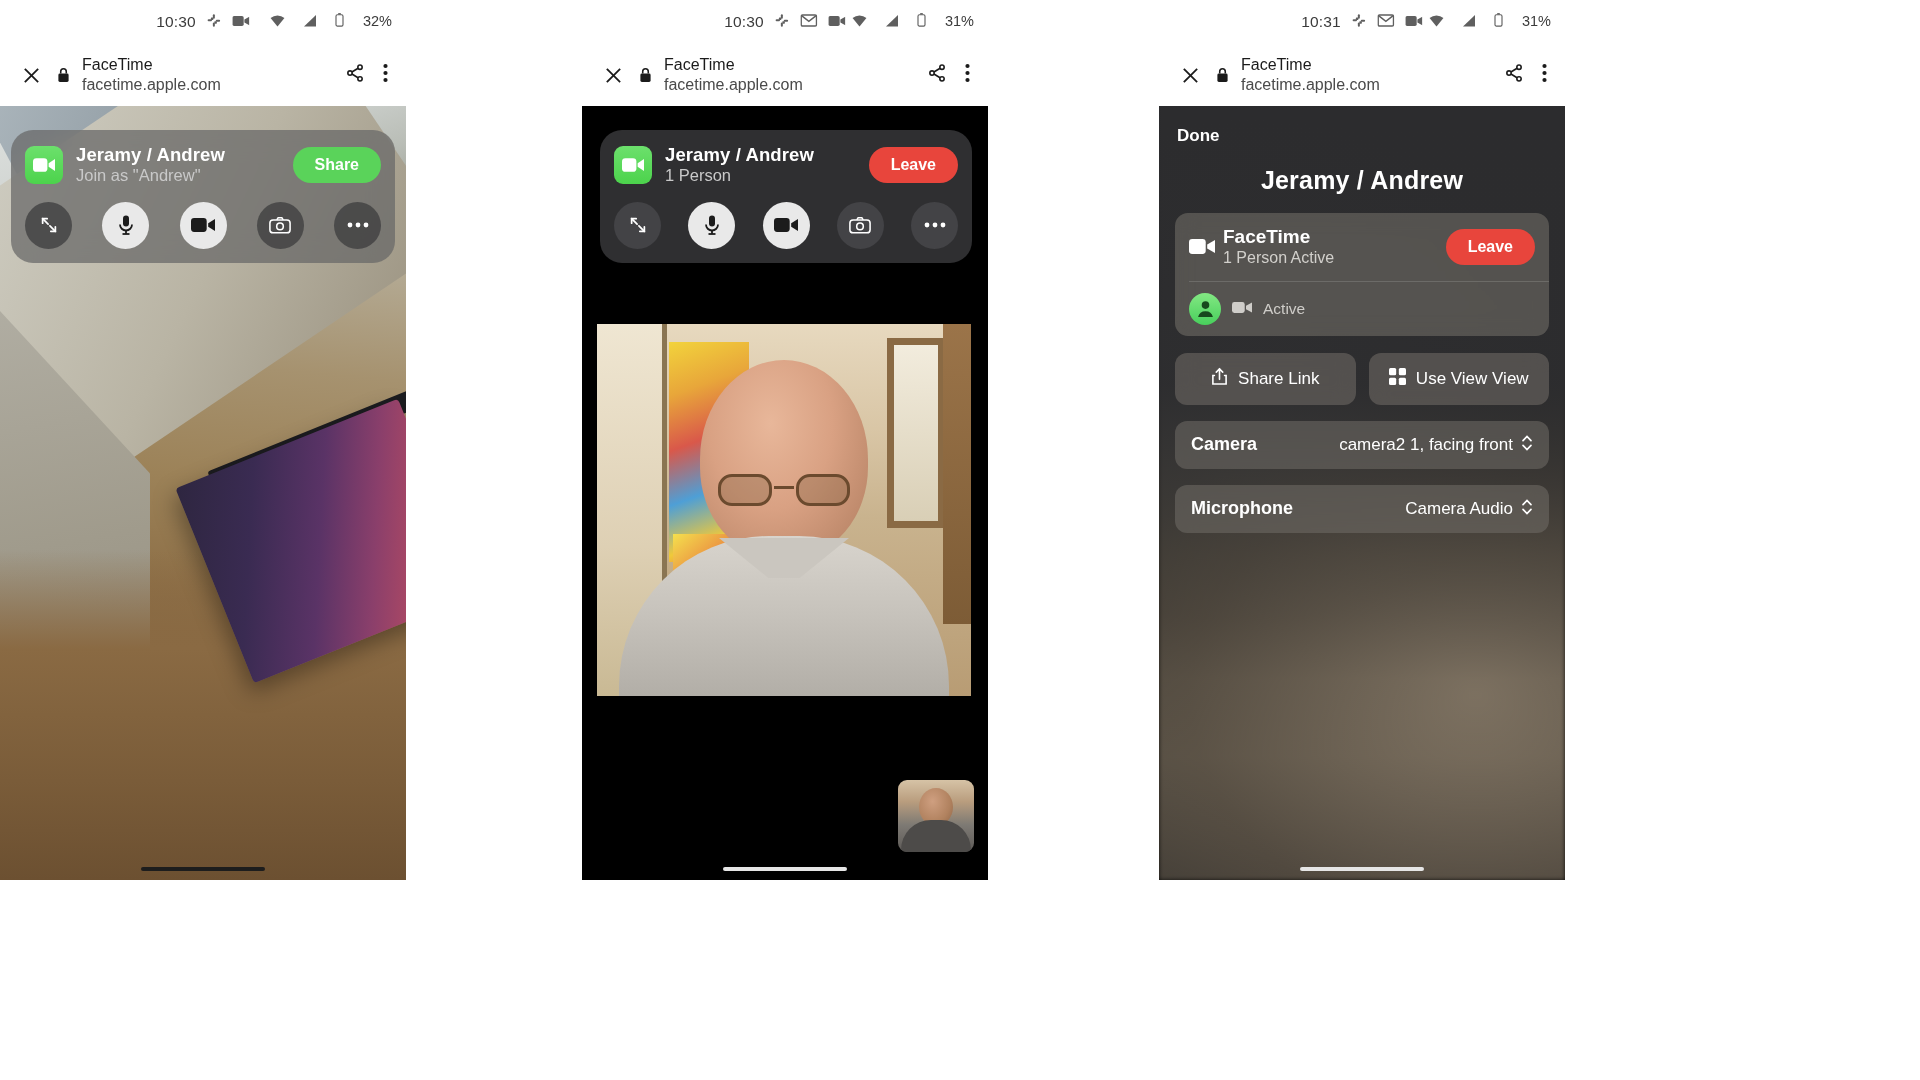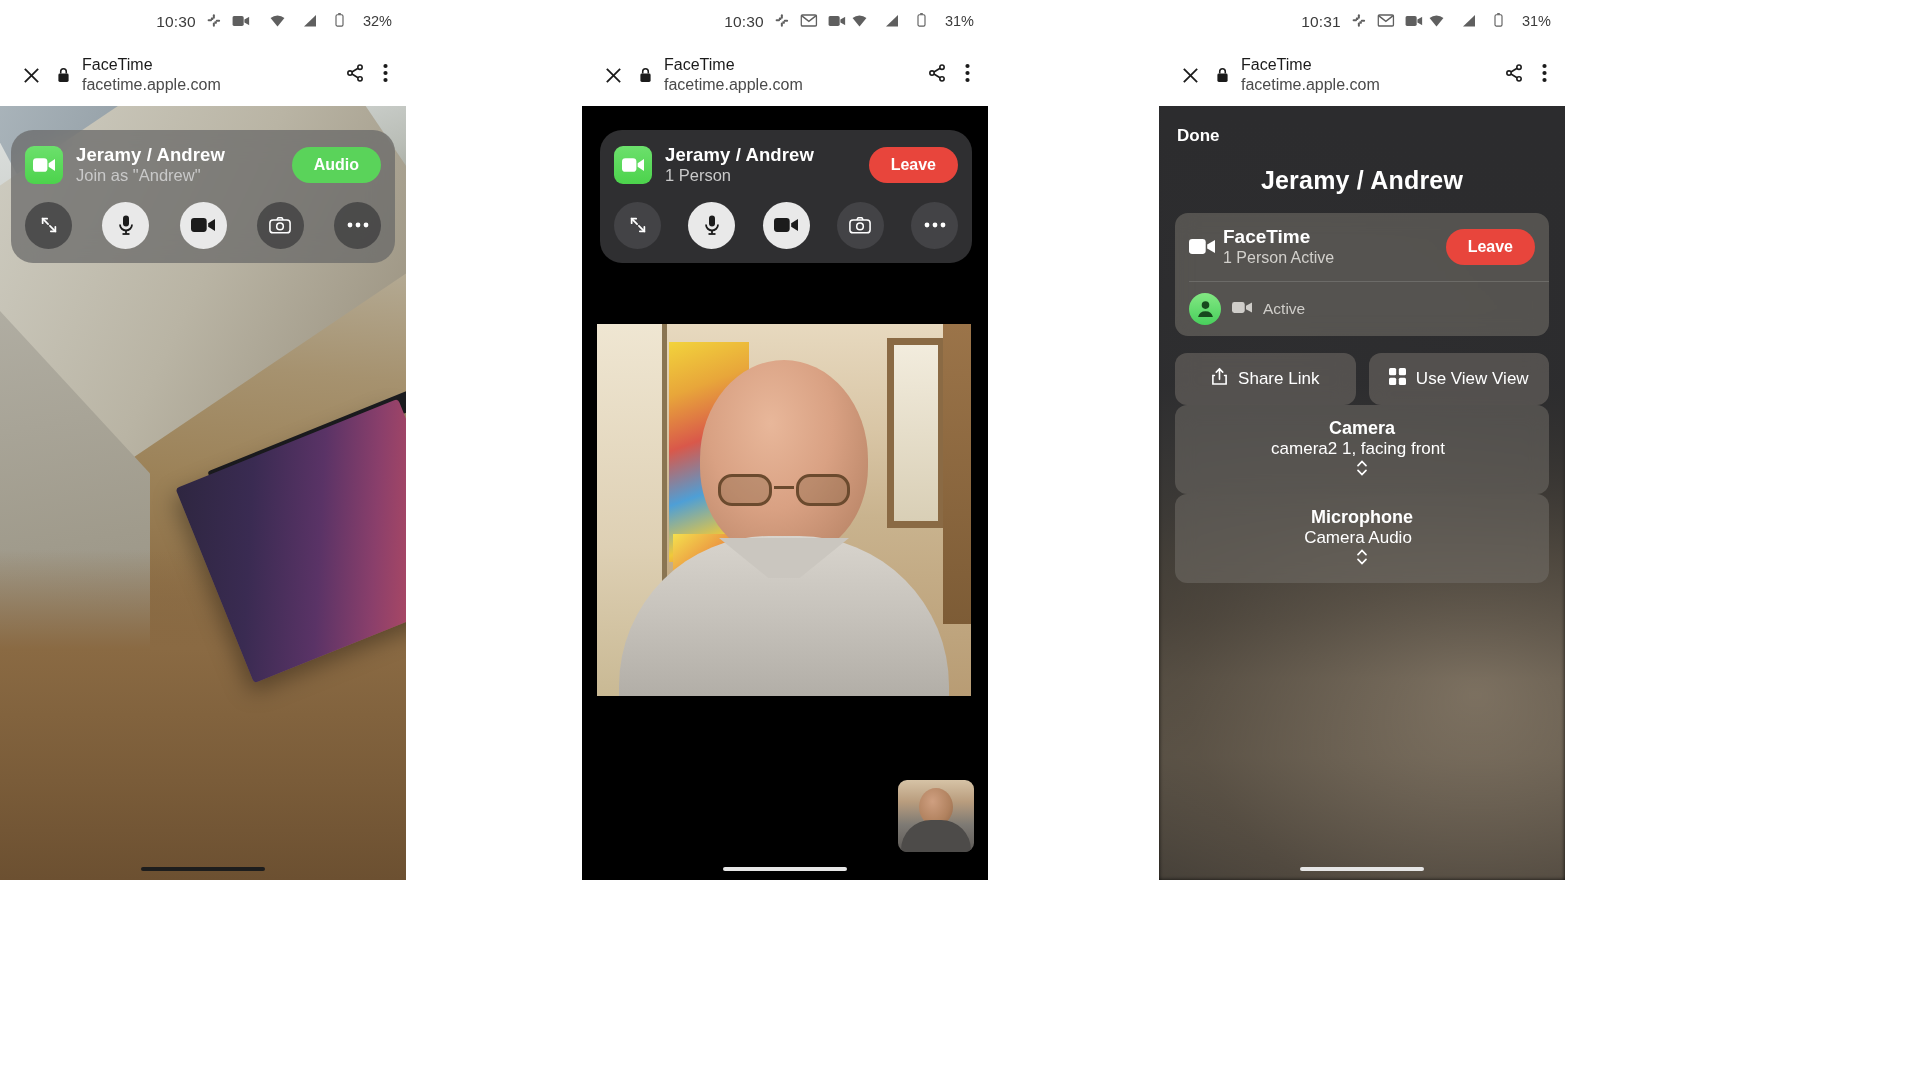--- a/index.html
+++ b/index.html
@@ -361,7 +361,7 @@
             <div class="call-title">Jeramy / Andrew</div>
             <div class="call-sub">Join as "Andrew"</div>
           </div>
-          <button class="call-btn btn-join">Audio</button>
+          <button class="call-btn btn-join">Share</button>
         </div>
         <div class="ctrl-row">
           <button class="ctrl dark">

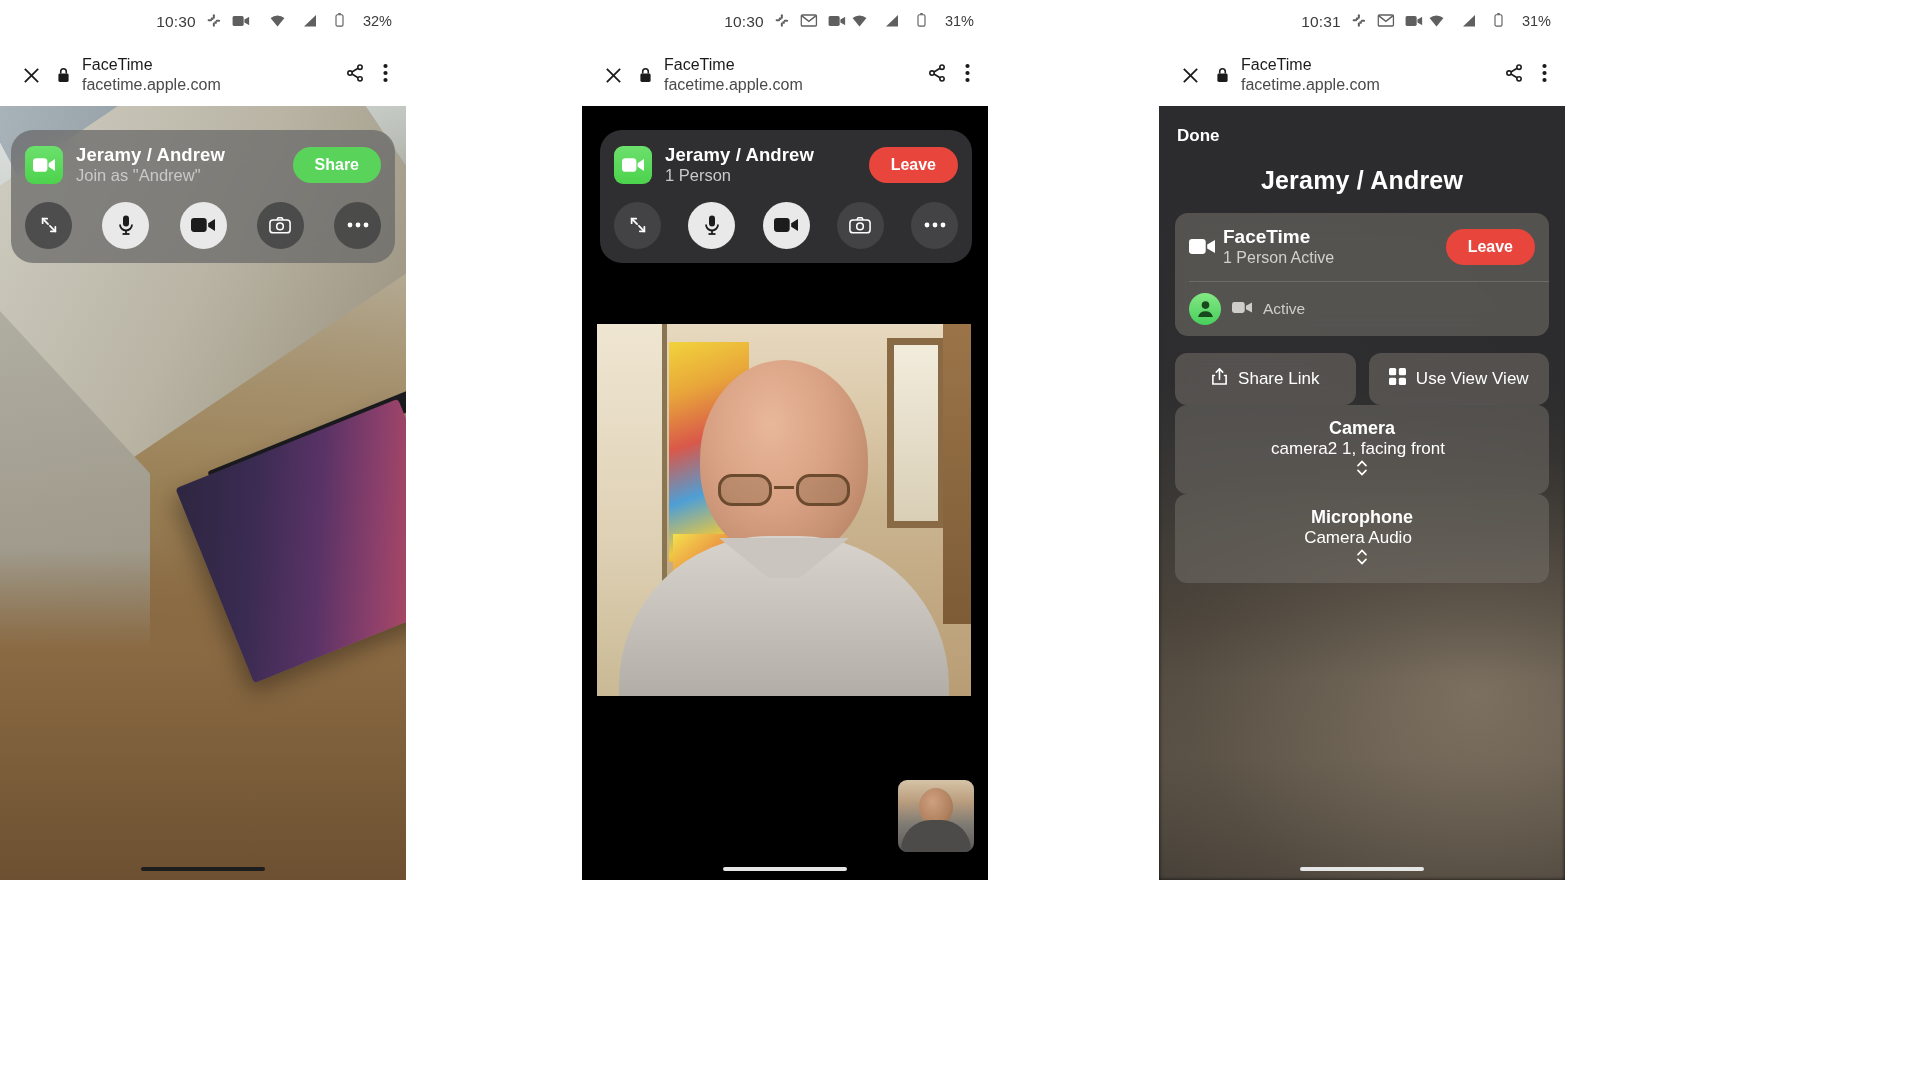--- a/index.html
+++ b/index.html
@@ -241,9 +241,9 @@
     font-family: "Liberation Sans", sans-serif; backdrop-filter: blur(10px);
   }
   .selrow {
-    background: rgba(118,114,108,.50); border-radius: 12px; 
+    background: rgba(118,114,108,.50); border-radius: 12px; margin-top: 16px;
     display: flex; align-items: center; padding: 13px 16px;
-    backdrop-filter: blur(10px); cursor: pointer; flex-direction: column;
+    backdrop-filter: blur(10px); cursor: pointer;
   }
   .sel-label { font-size: 18px; font-weight: bold; color: #fff; flex: none; }
   .sel-val { flex: 1; text-align: right; font-size: 17px; color: #fff; padding-right: 8px; }

